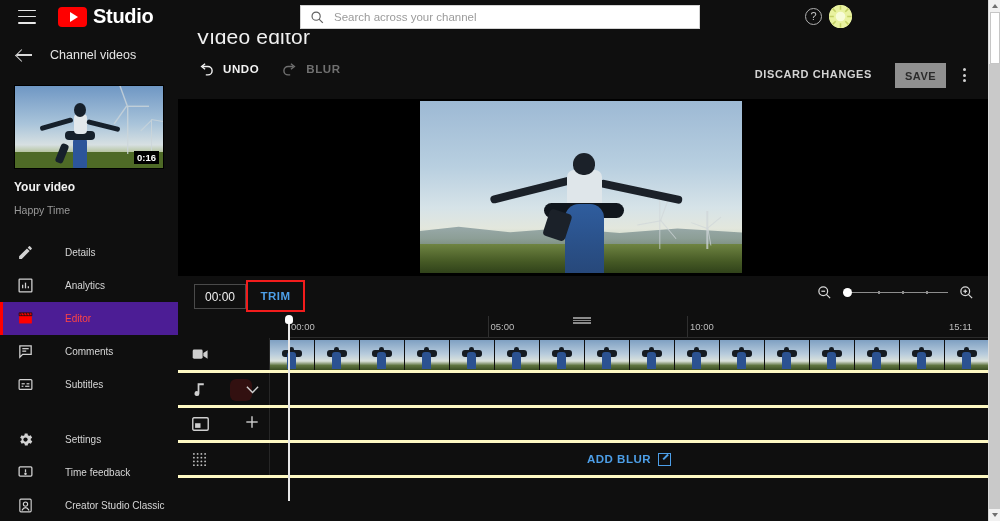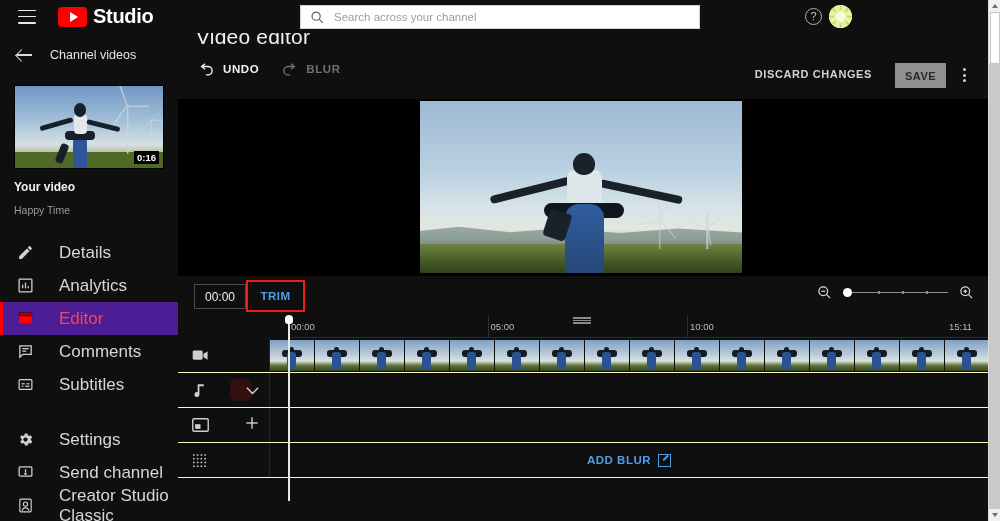--- a/index.html
+++ b/index.html
@@ -78,7 +78,7 @@
   .navlist { margin-top: 20px; }
   .navitem { position: relative; display: flex; align-items: center; height: 33px;
     padding-left: 16px; cursor: pointer; }
-  .navitem .lbl { margin-left: 24px; font-size: 17px; color: #d6d6d6; }
+  .navitem .lbl { margin-left: 30px; font-size: 10px; color: #d6d6d6; }
   .navitem.active { background: #4c1d95; }
   .navitem.active::before { content: ""; position: absolute; left: 0; top: 0;
     width: 3px; height: 100%; background: #ff0000; }

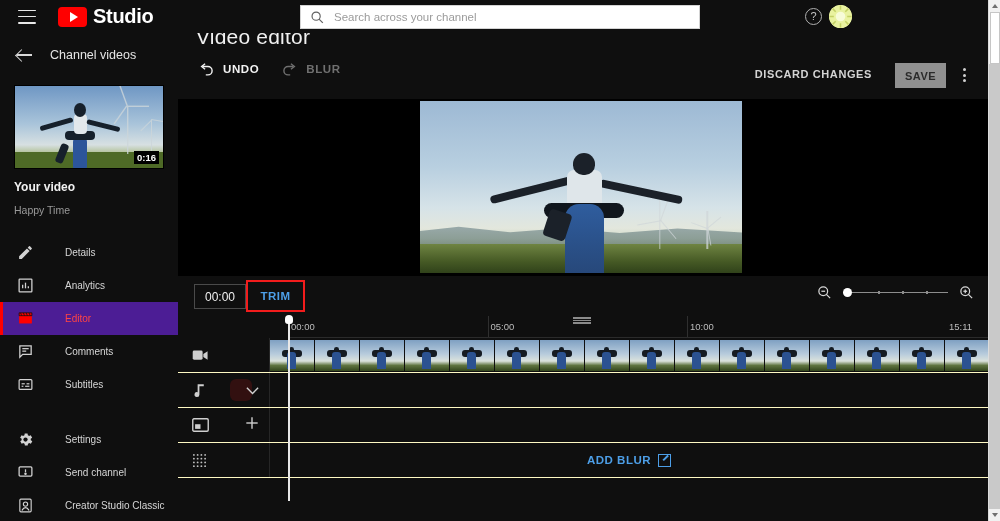--- a/index.html
+++ b/index.html
@@ -176,7 +176,7 @@
   .ruler .vline { position: absolute; top: 0; bottom: 0; width: 1px; background: #2f2f2f; }
 
   .tracks { position: absolute; left: 0; top: 305px; right: 0; height: 140px; }
-  .trow { position: relative; height: 35px; border-bottom: 1px solid #fef9c3; display: flex; text-align: right; }
+  .trow { position: relative; height: 35px; border-bottom: 3px solid #fef9c3; display: flex; text-align: right; }
   .thead { width: 92px; display: flex; align-items: center; padding-left: 14px;
     border-right: 1px solid #262626; position: relative; }
   .thead .extra { position: absolute; right: 10px; top: 50%; transform: translateY(-50%);

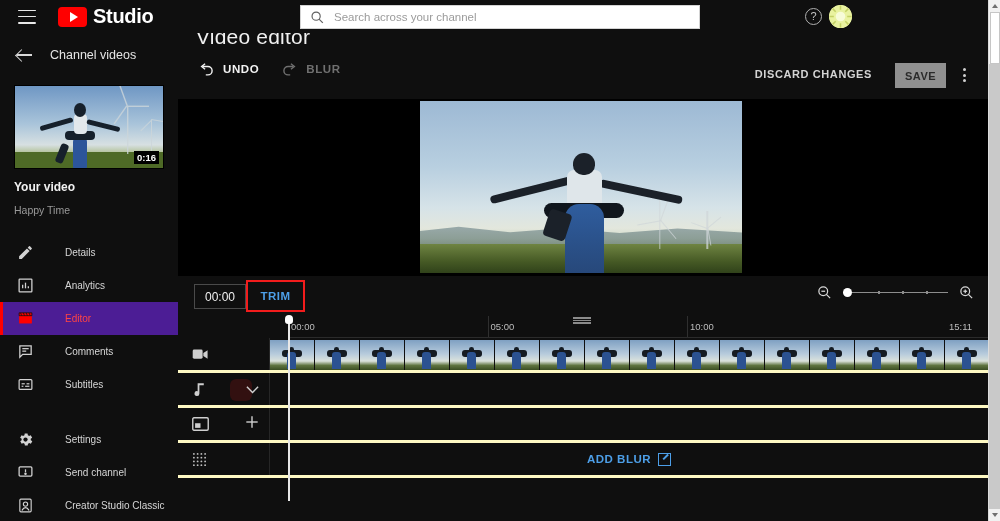--- a/index.html
+++ b/index.html
@@ -382,7 +382,7 @@
               <circle cx="12" cy="13.8" r="0.9" fill="#d2d2d2"></circle>
           </svg>
         </span>
-        <span class="lbl">Send channel</span>
+        <span class="lbl">Time feedback</span>
       </div>
       <div class="navitem">
         <span class="nav-ico">

